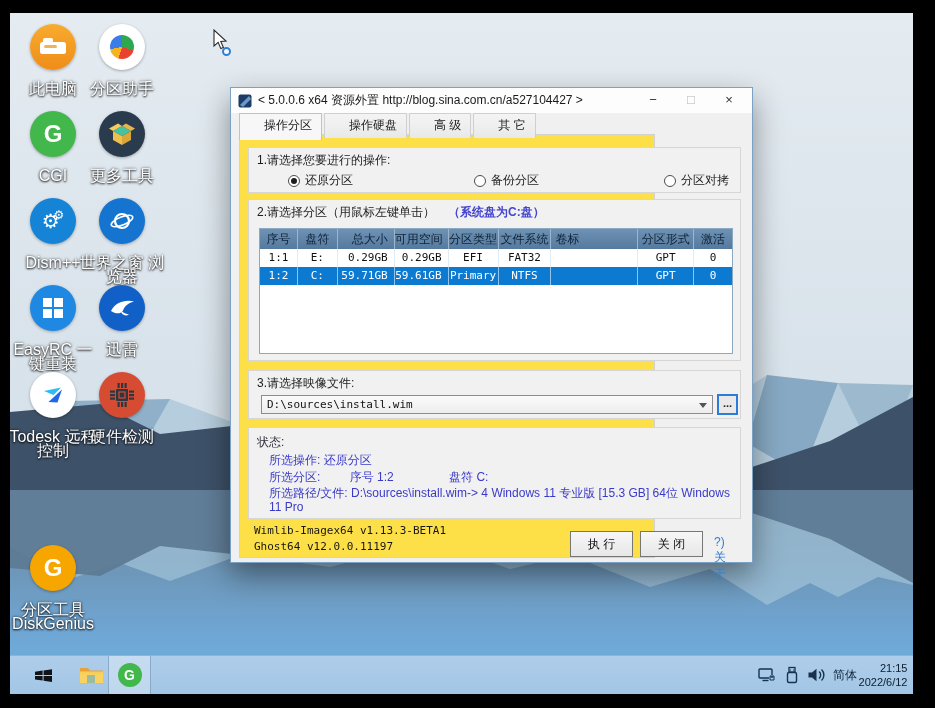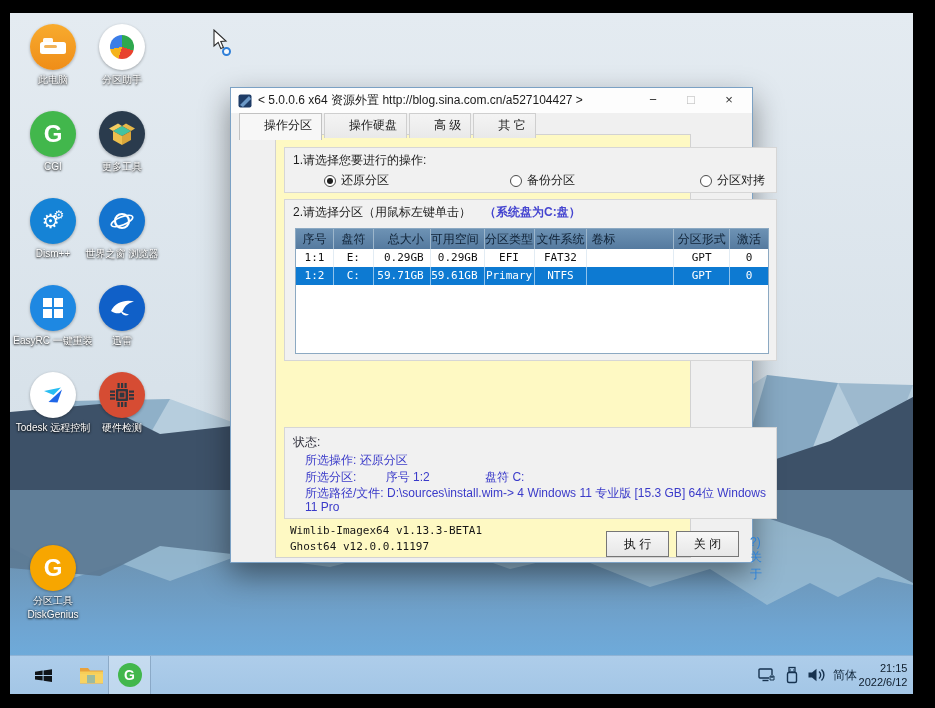--- a/index.html
+++ b/index.html
@@ -34,7 +34,7 @@
   .dicon { width:46px; height:46px; border-radius:50%; margin:0 auto;
     display:flex; align-items:center; justify-content:center;
     box-shadow:0 1px 3px rgba(0,0,0,.3); }
-  .dlabel { margin-top:3px; font-size:10px; line-height:14px; color:#fff;
+  .dlabel { margin-top:12px; font-size:16px; line-height:14px; color:#fff;
     text-shadow:0 1px 2px rgba(0,0,0,.85),0 0 3px rgba(0,0,0,.7); }
   .glyph-g { color:#fff; font-weight:bold; font-size:24px; line-height:1; }
   .pa-pie { width:24px; height:24px; border-radius:50%;

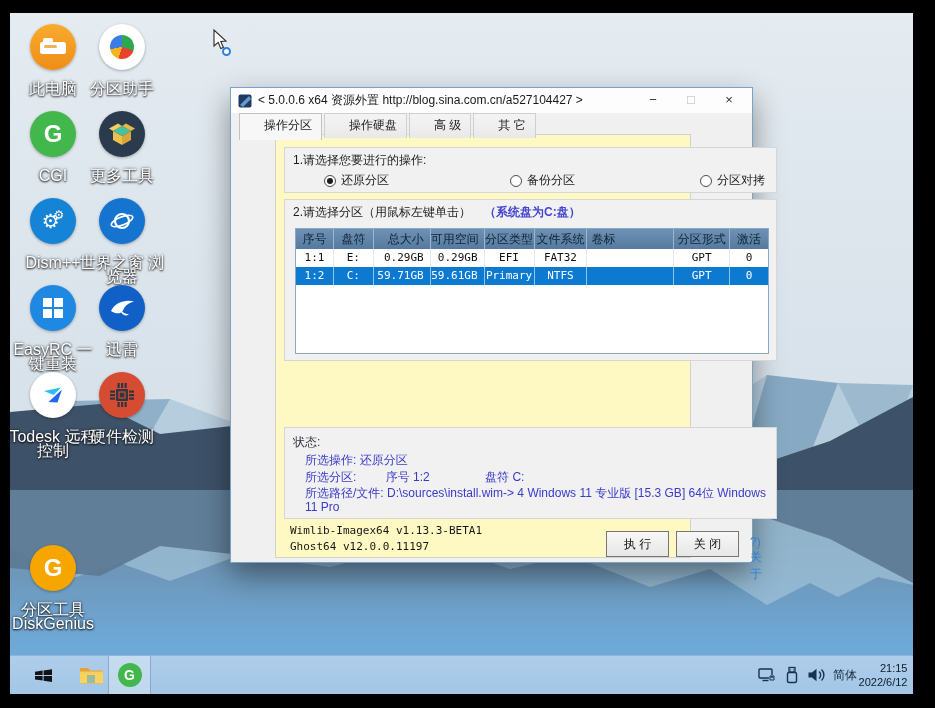--- a/index.html
+++ b/index.html
@@ -68,7 +68,7 @@
   .tab.active { background:#f7f7f7; padding-bottom:6px; margin-bottom:-2px; border-color:#c2c2c2; }
 
   .tabpage { position:absolute; left:8px; top:46px; width:416px; height:424px;
-    border:1px solid #d2d2d2; background:#fef9c3;margin-left:36px; }
+    border:1px solid #d2d2d2; background:#fde047; }
   .gbox { position:absolute; border:1px solid #d6d6d6; background:#f1f1f1; }
   .sec-title { position:absolute; left:8px; top:4px; font-size:12px; color:#1c1c1c; white-space:nowrap; }
   .hint-blue { position:absolute; left:199px; top:4px; font-size:12px; color:#4545d0; white-space:nowrap;font-weight:bold; }

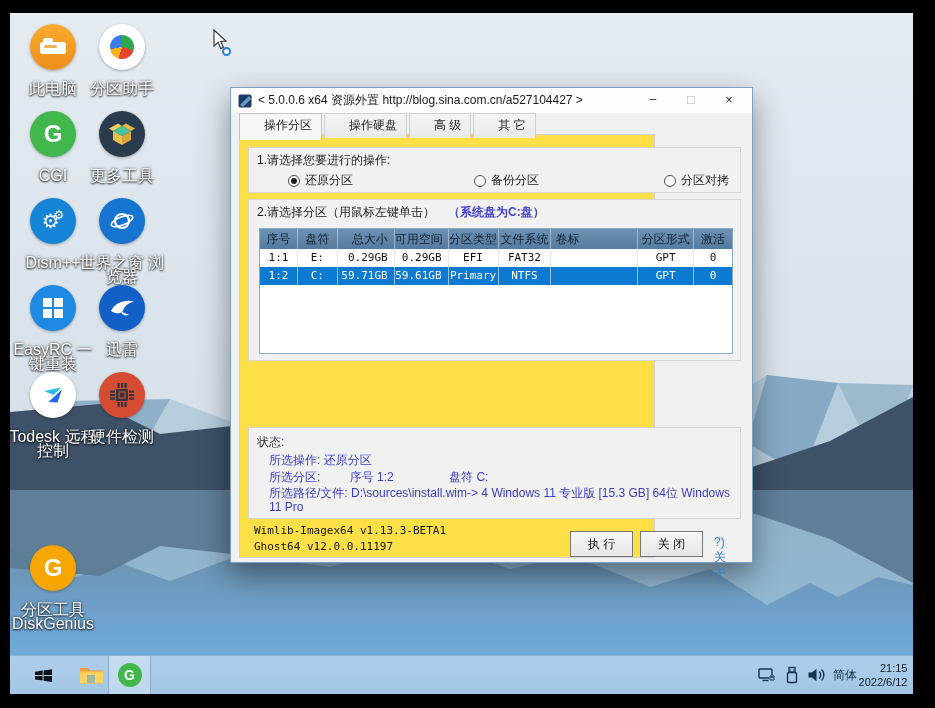--- a/index.html
+++ b/index.html
@@ -400,6 +400,14 @@
         </div>
       </div>
 
+      <div class="gbox" style="left:8px;top:235px;width:493px;height:49px">
+        <div class="sec-title">3.请选择映像文件:</div>
+        <div class="combo">
+          <span>D:\sources\install.wim</span>
+          <span class="combo-arrow"></span>
+        </div>
+        <div class="browse-btn">...</div>
+      </div>
 
       <div class="gbox" style="left:8px;top:292px;width:493px;height:92px">
         <div class="status-label">状态:</div>

